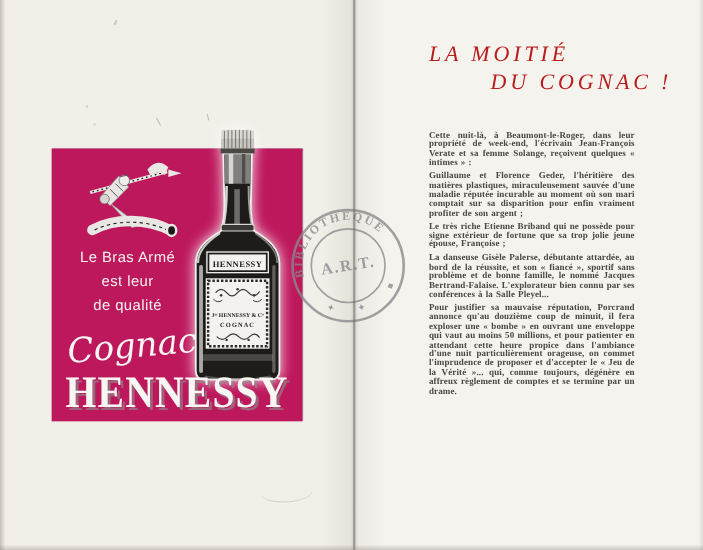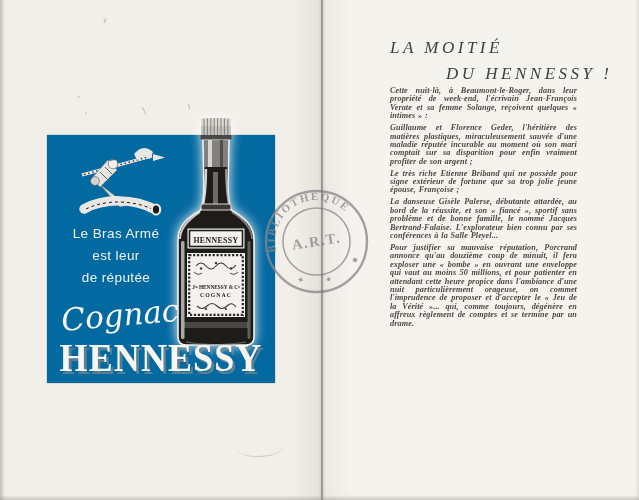--- a/index.html
+++ b/index.html
@@ -38,8 +38,8 @@
   
   .stamp{position:absolute;left:261px;top:186px;width:111px;height:111px;opacity:.78;filter:blur(.35px);}
   
-  .rp-title{position:absolute;font-style:italic;color:#404040;letter-spacing:3.5px;
-    font-family:"Liberation Serif",serif;font-size:17px;white-space:nowrap;}
+  .rp-title{position:absolute;font-style:italic;color:#b91c1c;letter-spacing:3.5px;
+    font-family:"Liberation Serif",serif;font-size:20px;white-space:nowrap;}
   .rp-title1{left:390px;top:38px;}
   .rp-title2{left:446px;top:64px;}
   .rp-body{position:absolute;left:390px;top:87px;width:187px;font-style:italic;}

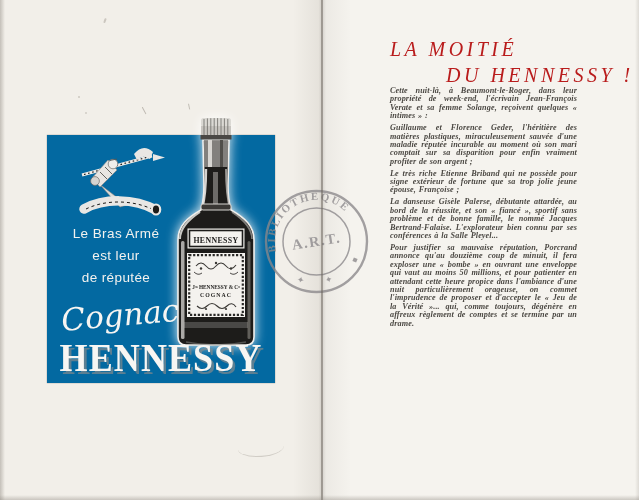--- a/index.html
+++ b/index.html
@@ -166,7 +166,7 @@
   <div class="fold-line"></div>
 
   <div class="rp-title rp-title1">LA MOITIÉ</div>
-  <div class="rp-title rp-title2">DU HENNESSY !</div>
+  <div class="rp-title rp-title2">DU COGNAC !</div>
 
   <div class="rp-body">
     <p>Cette nuit-là, à Beaumont-le-Roger, dans leur propriété de week-end, l'écrivain Jean-François Verate et sa femme Solange, reçoivent quelques « intimes » :</p>

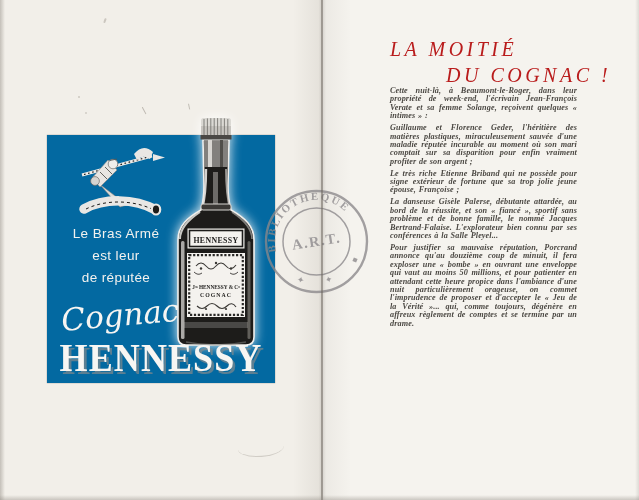--- a/index.html
+++ b/index.html
@@ -42,7 +42,7 @@
     font-family:"Liberation Serif",serif;font-size:20px;white-space:nowrap;}
   .rp-title1{left:390px;top:38px;}
   .rp-title2{left:446px;top:64px;}
-  .rp-body{position:absolute;left:390px;top:87px;width:187px;font-style:italic;}
+  .rp-body{position:absolute;left:390px;top:119px;width:187px;}
   .rp-body p{margin:0 0 3.5px 0;font-size:8.2px;line-height:8.4px;font-weight:700;
     text-align:justify;color:#4b4843;letter-spacing:.1px;word-spacing:.6px;
     font-family:"Liberation Serif",serif;}

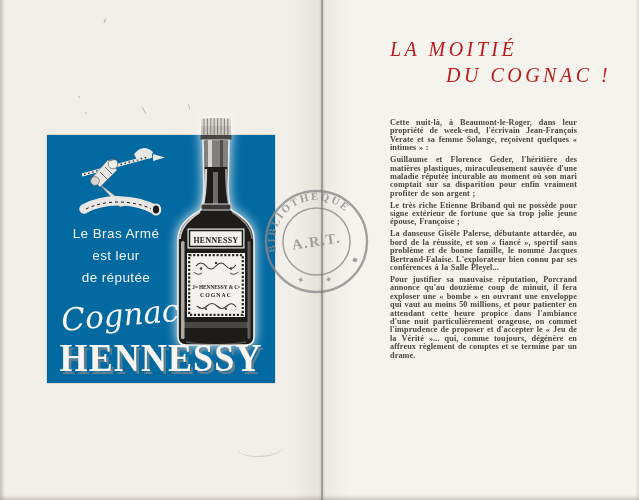--- a/index.html
+++ b/index.html
@@ -20,7 +20,7 @@
   .arc-mark{position:absolute;left:238px;top:438px;width:46px;height:18px;border:none;
     border-bottom:1.5px solid rgba(150,144,134,.35);border-radius:0 0 60% 40%;}
   
-  .ad-box{position:absolute;left:47px;top:135px;width:228px;height:248px;background:#0369a1;
+  .ad-box{position:absolute;left:47px;top:135px;width:228px;height:248px;background:#be185d;
     box-shadow:0 0 1px rgba(0,0,0,.5);}
   .emblem{position:absolute;left:25px;top:12px;width:96px;height:76px;}
   .slogan{position:absolute;left:3px;top:88px;width:132px;text-align:center;color:#f3f2ef;

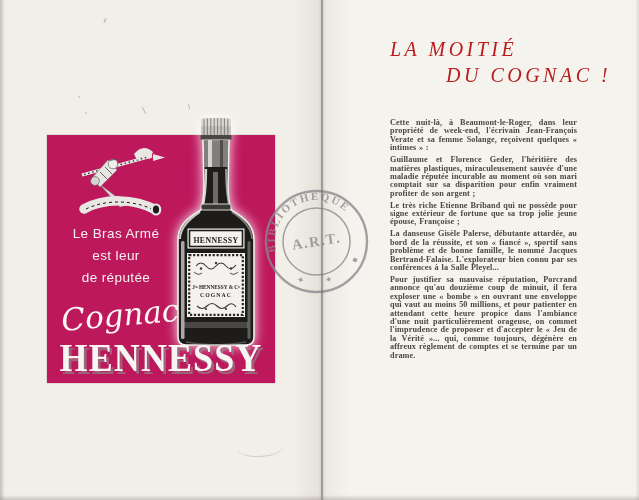--- a/index.html
+++ b/index.html
@@ -84,7 +84,7 @@
     <div class="slogan">
       <div>Le Bras Armé</div>
       <div>est leur</div>
-      <div>de réputée</div>
+      <div>de qualité</div>
     </div>
 
     <svg class="bottle" viewBox="0 0 92 235">

